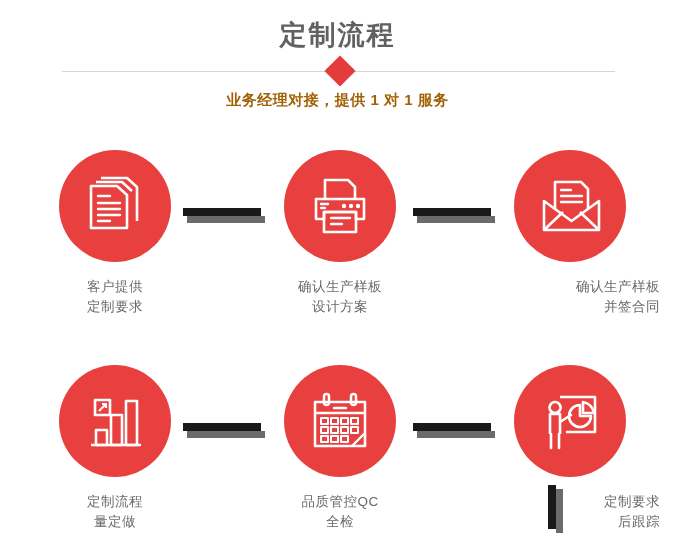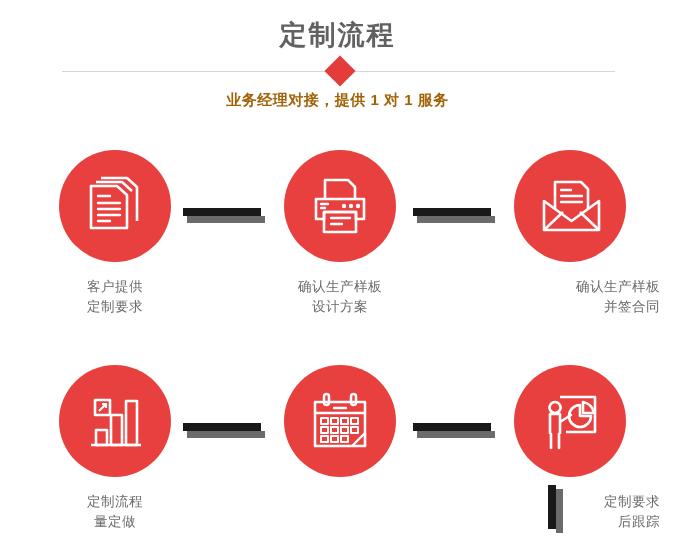--- a/index.html
+++ b/index.html
@@ -231,6 +231,8 @@
           </svg>
         </span>
       </div>
+      <div class="step-label">品质管控QC
+全检</div>
     </div>
 
     <div class="conn-h h-b">

